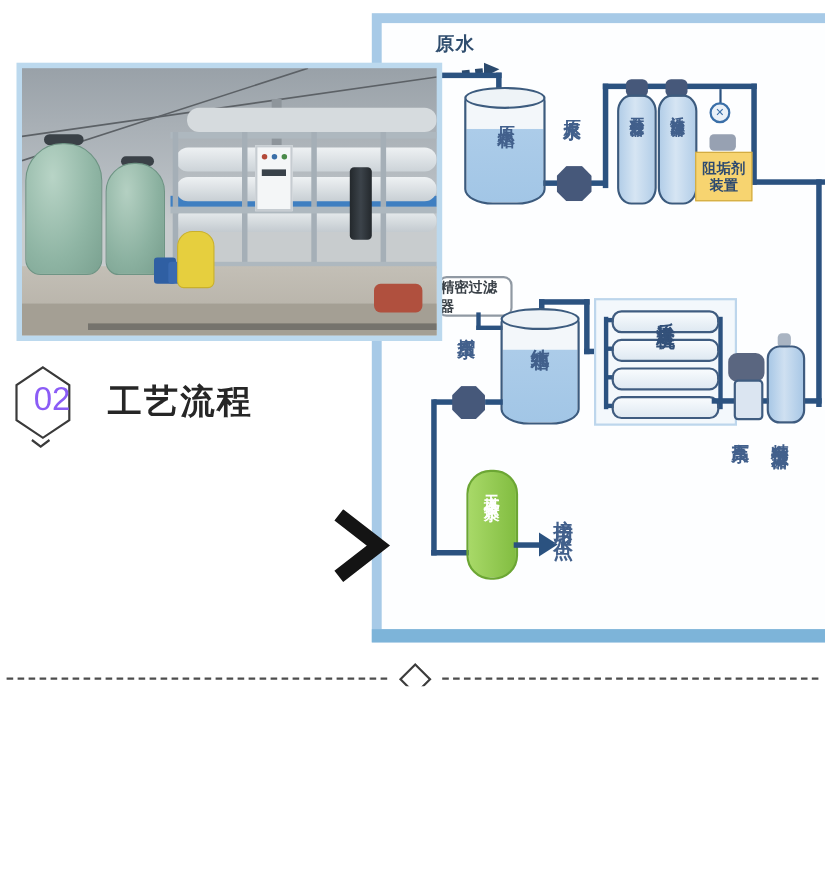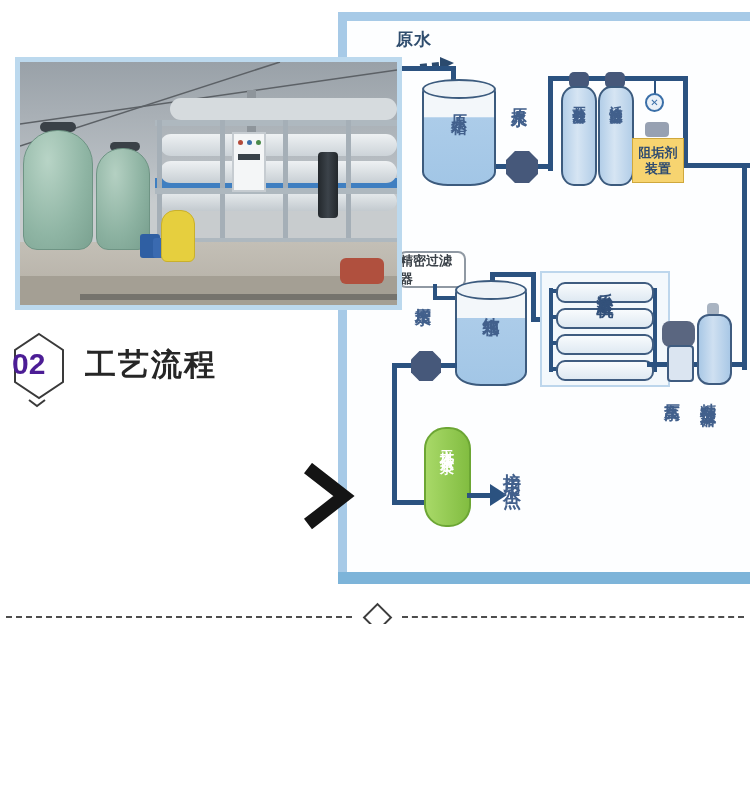--- a/index.html
+++ b/index.html
@@ -36,7 +36,7 @@
        background:#c4c1b9;z-index:6;border-top:1px solid #aebfc9;}
   
   #sec-title{position:absolute;left:85px;top:344px;font-size:31px;font-weight:bold;color:#262626;letter-spacing:2px;z-index:2;}
-  #badge-num{position:absolute;left:12px;top:347px;width:52px;text-align:left;font-size:30px;font-weight:bold;color:#4c1d95;z-index:2;}
+  #badge-num{position:absolute;left:12px;top:347px;width:52px;text-align:right;font-size:30px;font-weight:normal;color:#8b5cf6;z-index:2;}
   #process-text{position:absolute;left:31px;top:404px;width:302px;font-size:19px;line-height:28.5px;
        color:#3e3e3e;white-space:pre-line;z-index:2;}
   .dash-line{position:absolute;border-top:2px dashed #4d4d4d;height:0;}

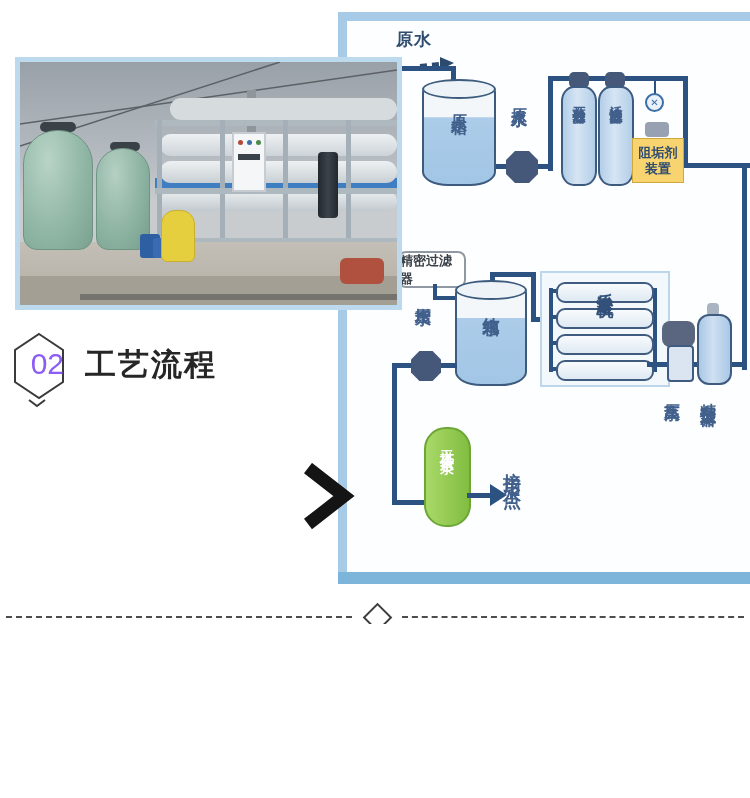--- a/index.html
+++ b/index.html
@@ -35,7 +35,7 @@
   #photo3{position:absolute;left:355px;top:704px;width:395px;height:94px;overflow:hidden;
        background:#c4c1b9;z-index:6;border-top:1px solid #aebfc9;}
   
-  #sec-title{position:absolute;left:85px;top:344px;font-size:31px;font-weight:bold;color:#262626;letter-spacing:2px;z-index:2;}
+  #sec-title{position:absolute;left:98px;top:344px;font-size:31px;font-weight:bold;color:#262626;letter-spacing:2px;z-index:2;}
   #badge-num{position:absolute;left:12px;top:347px;width:52px;text-align:right;font-size:30px;font-weight:normal;color:#8b5cf6;z-index:2;}
   #process-text{position:absolute;left:31px;top:404px;width:302px;font-size:19px;line-height:28.5px;
        color:#3e3e3e;white-space:pre-line;z-index:2;}

